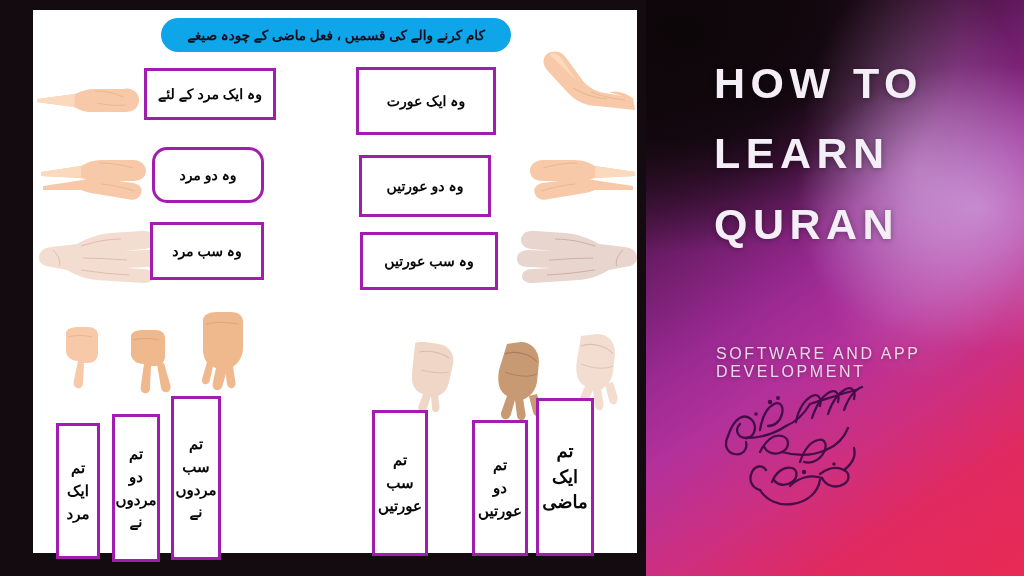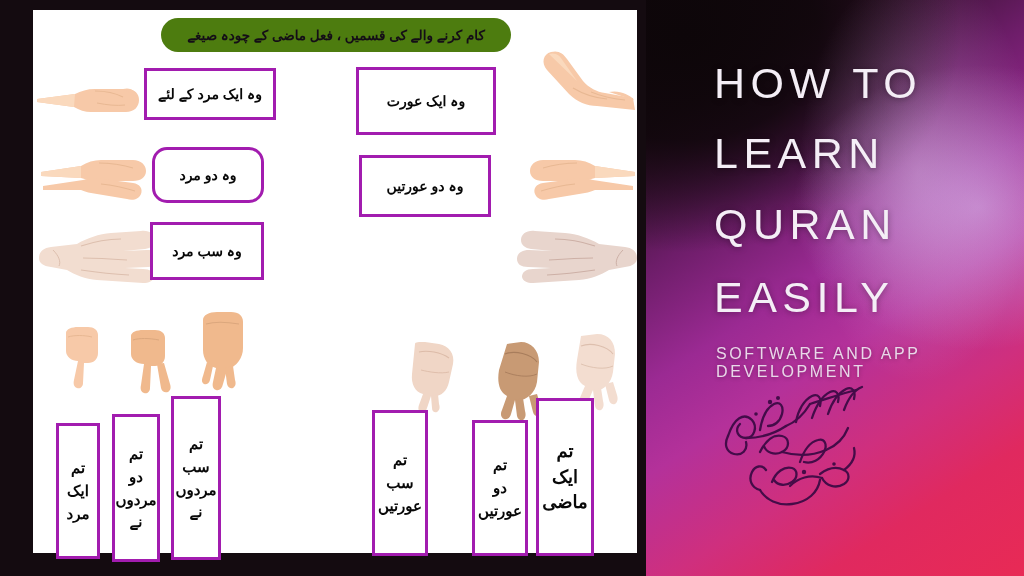--- a/index.html
+++ b/index.html
@@ -56,7 +56,7 @@
   
   #banner{
     position:absolute;left:128px;top:8px;width:350px;height:34px;
-    background:#4d7c0f;border-radius:17px;
+    background:#0ea5e9;border-radius:17px;
     display:flex;align-items:center;justify-content:center;
   }
   #banner-text{

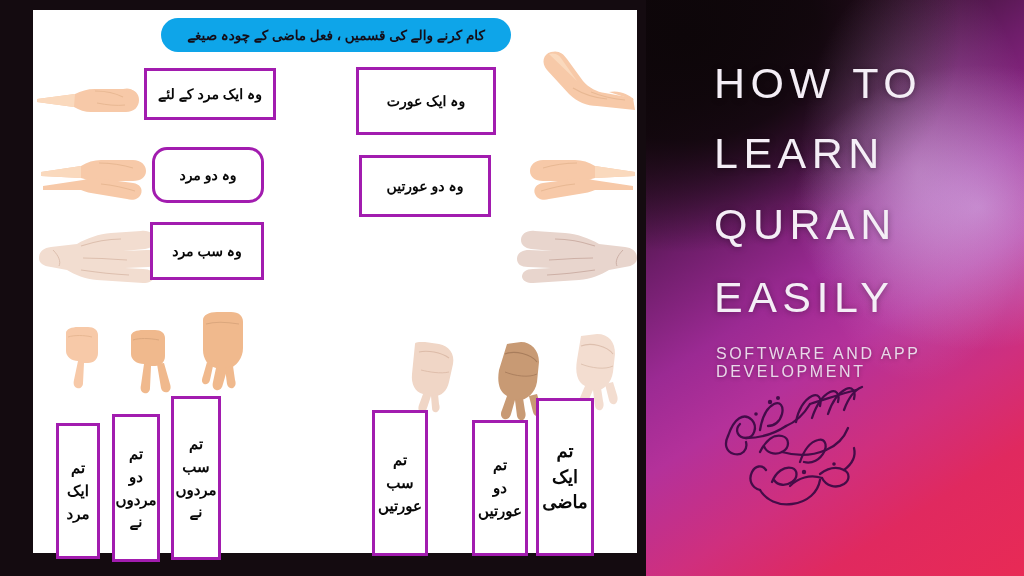--- a/index.html
+++ b/index.html
@@ -24,7 +24,7 @@
   }
   .promo-title{
     position:absolute;left:714px;color:#f4eef6;
-    font-weight:400;font-size:43px;letter-spacing:5.5px;line-height:1;
+    font-weight:700;font-size:43px;letter-spacing:5.5px;line-height:1;
     text-shadow:0 1px 6px rgba(0,0,0,.35);
   }
   #t1{top:62px}

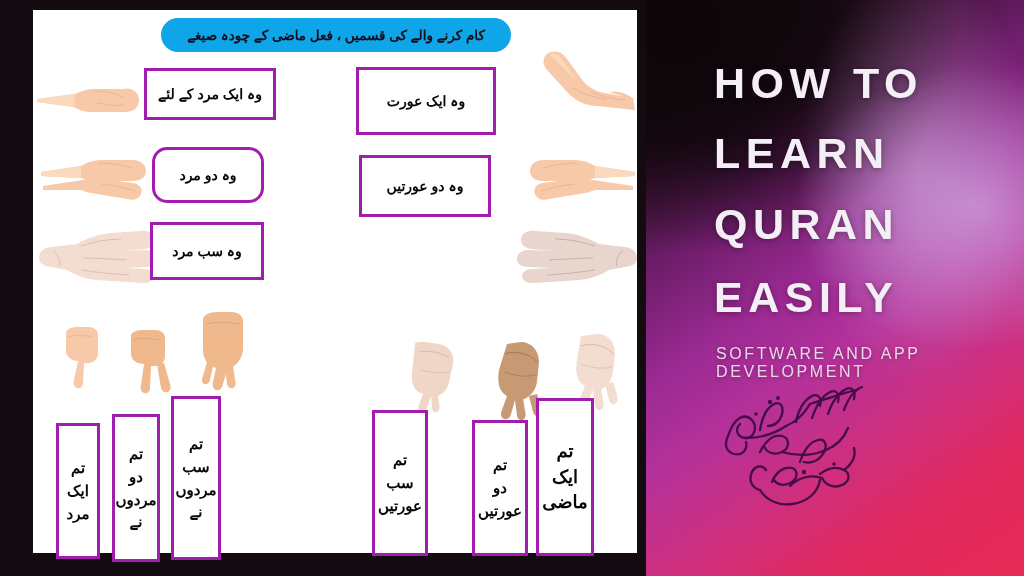--- a/index.html
+++ b/index.html
@@ -285,6 +285,7 @@
 
     <div class="lbl h" style="left:326px;top:145px;width:132px;height:62px;">وہ دو عورتیں</div>
 
+    <div class="lbl h" style="left:327px;top:222px;width:138px;height:58px;">وہ سب عورتیں</div>
 
     <div class="lbl v" style="left:23px;top:413px;width:44px;height:136px;">
       <span>تم</span>

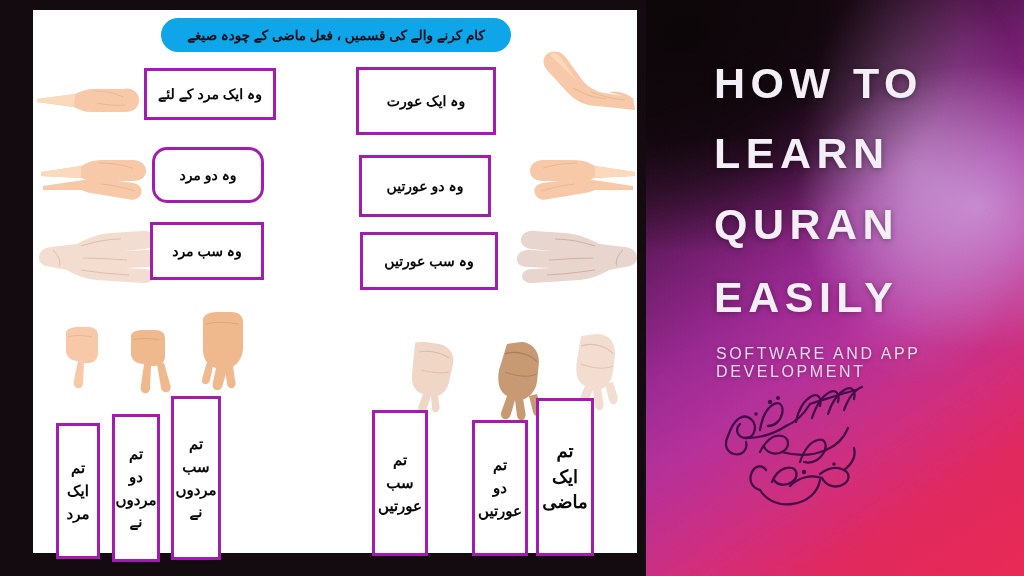--- a/index.html
+++ b/index.html
@@ -93,7 +93,6 @@
   <div class="promo-title" id="t1">HOW TO</div>
   <div class="promo-title" id="t2">LEARN</div>
   <div class="promo-title" id="t3">QURAN</div>
-  <div class="promo-title" id="t4">EASILY</div>
 
   <div id="promo-sub">SOFTWARE AND APP DEVELOPMENT</div>
 

